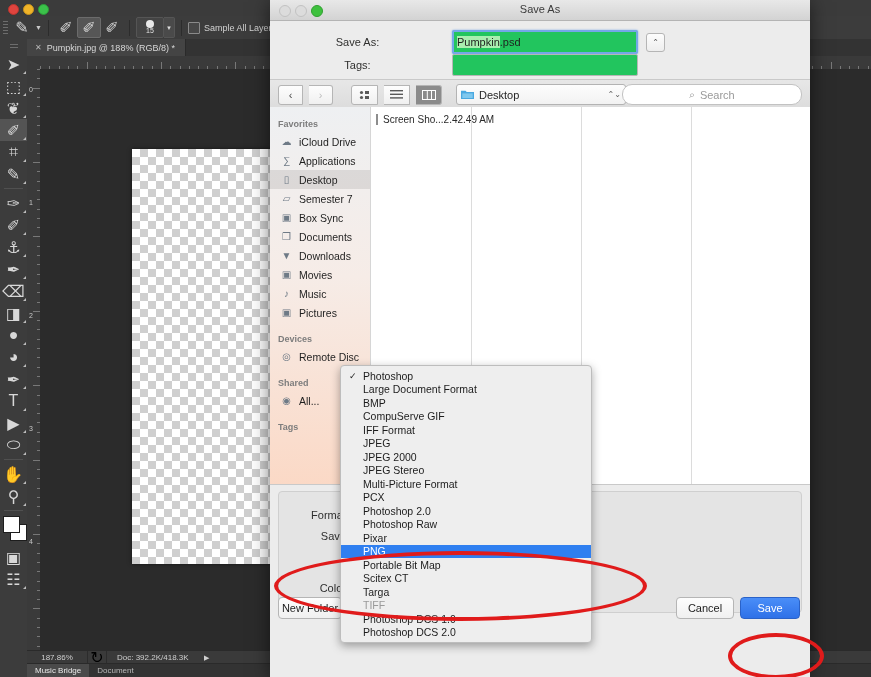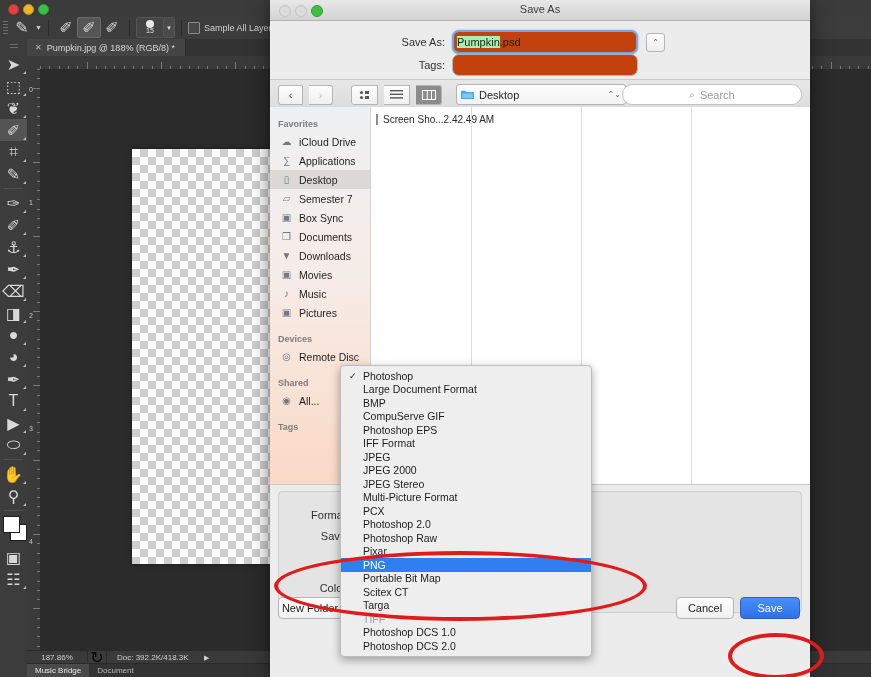--- a/index.html
+++ b/index.html
@@ -98,7 +98,7 @@
 
   #sa-fields{height:58px;border-bottom:1px solid #c9c9c9;background:#ececec;position:relative;}
   .fld-row{position:absolute;left:0;right:0;display:flex;align-items:center;}
-  .fld-label{width:175px;text-align:right;font-size:11px;color:#30302f;padding-right:7px;}
+  .fld-label{width:175px;text-align:center;font-size:11px;color:#30302f;padding-right:7px;}
   .fld-input{width:186px;height:17px;background:#c2410c;border:1px solid #b7b7b7;border-radius:7px;
      font-size:11px;color:#1f1f1f;display:flex;align-items:center;padding:10px 3px;box-sizing:border-box;}
   .fld-input.focus{border:2px solid #74a7e8;box-shadow:0 0 2px rgba(90,150,230,.8);}

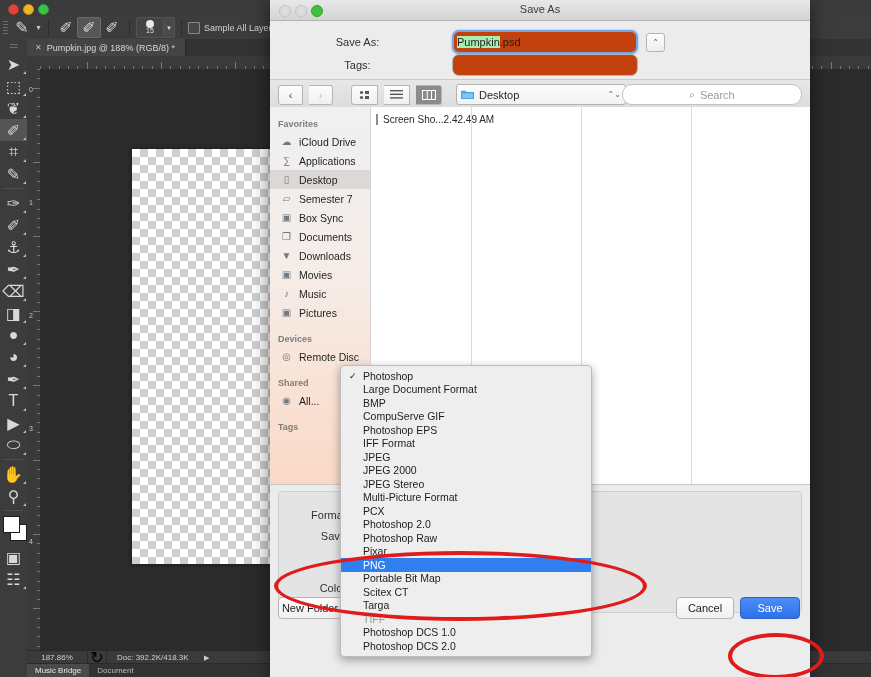--- a/index.html
+++ b/index.html
@@ -99,7 +99,7 @@
   #sa-fields{height:58px;border-bottom:1px solid #c9c9c9;background:#ececec;position:relative;}
   .fld-row{position:absolute;left:0;right:0;display:flex;align-items:center;}
   .fld-label{width:175px;text-align:center;font-size:11px;color:#30302f;padding-right:7px;}
-  .fld-input{width:186px;height:17px;background:#c2410c;border:1px solid #b7b7b7;border-radius:7px;
+  .fld-input{width:186px;height:17px;background:#22c55e;border:1px solid #b7b7b7;border-radius:2px;
      font-size:11px;color:#1f1f1f;display:flex;align-items:center;padding:10px 3px;box-sizing:border-box;}
   .fld-input.focus{border:2px solid #74a7e8;box-shadow:0 0 2px rgba(90,150,230,.8);}
   .sel-green{background:#a9eeaf;}

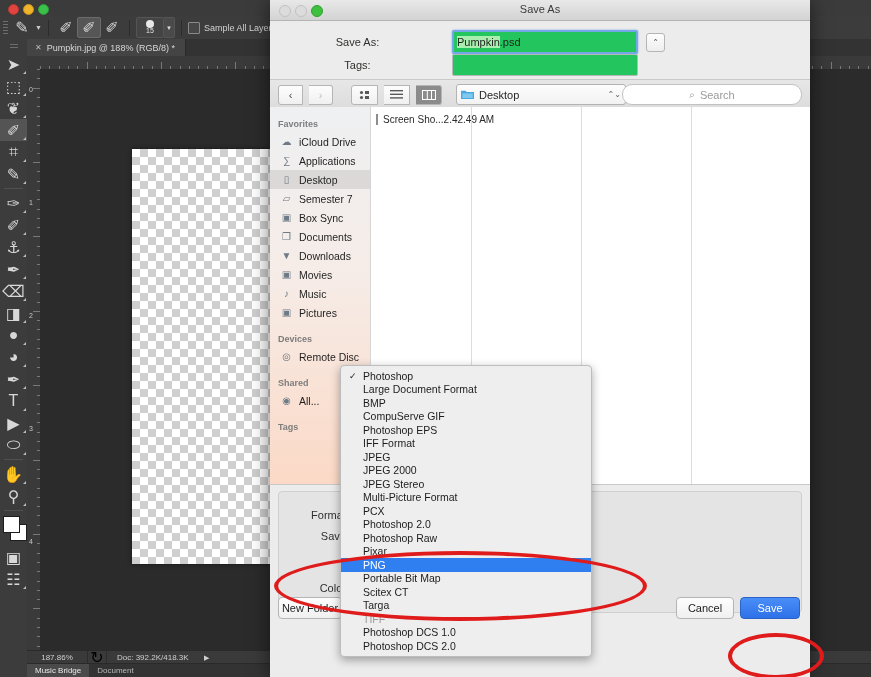--- a/index.html
+++ b/index.html
@@ -621,9 +621,6 @@
         <span>CompuServe GIF</span>
       </div>
       <div class="mi">
-        <span>Photoshop EPS</span>
-      </div>
-      <div class="mi">
         <span>IFF Format</span>
       </div>
       <div class="mi">

